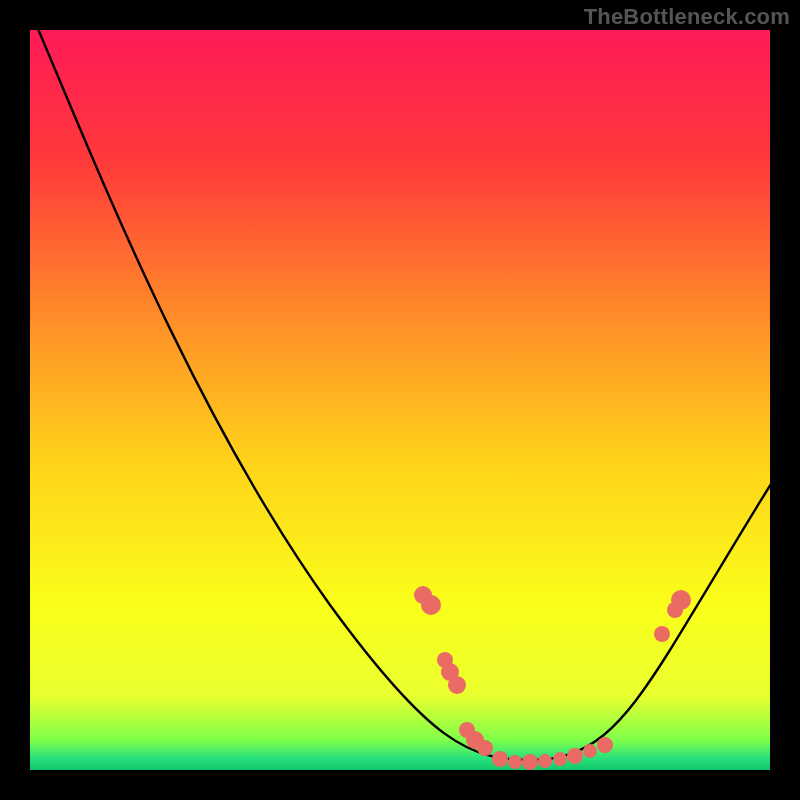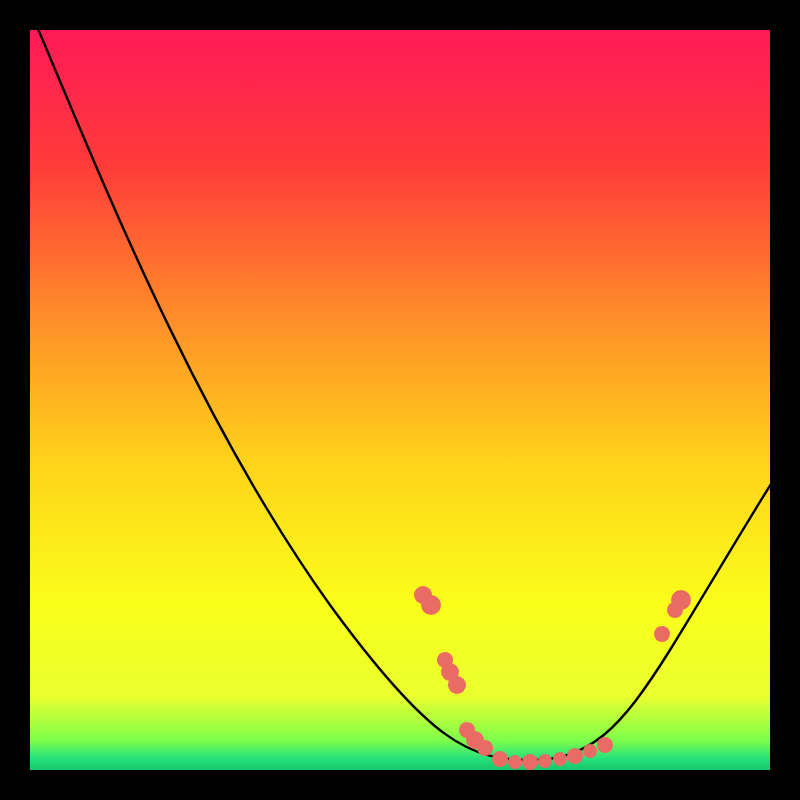--- a/index.html
+++ b/index.html
@@ -43,6 +43,7 @@
 
 <div class="stage">
 
+  <div class="watermark">TheBottleneck.com</div>
 
   <div class="plot">
     <svg id="chart-svg" width="740" height="740" viewBox="0 0 740 740" xmlns="http://www.w3.org/2000/svg">

